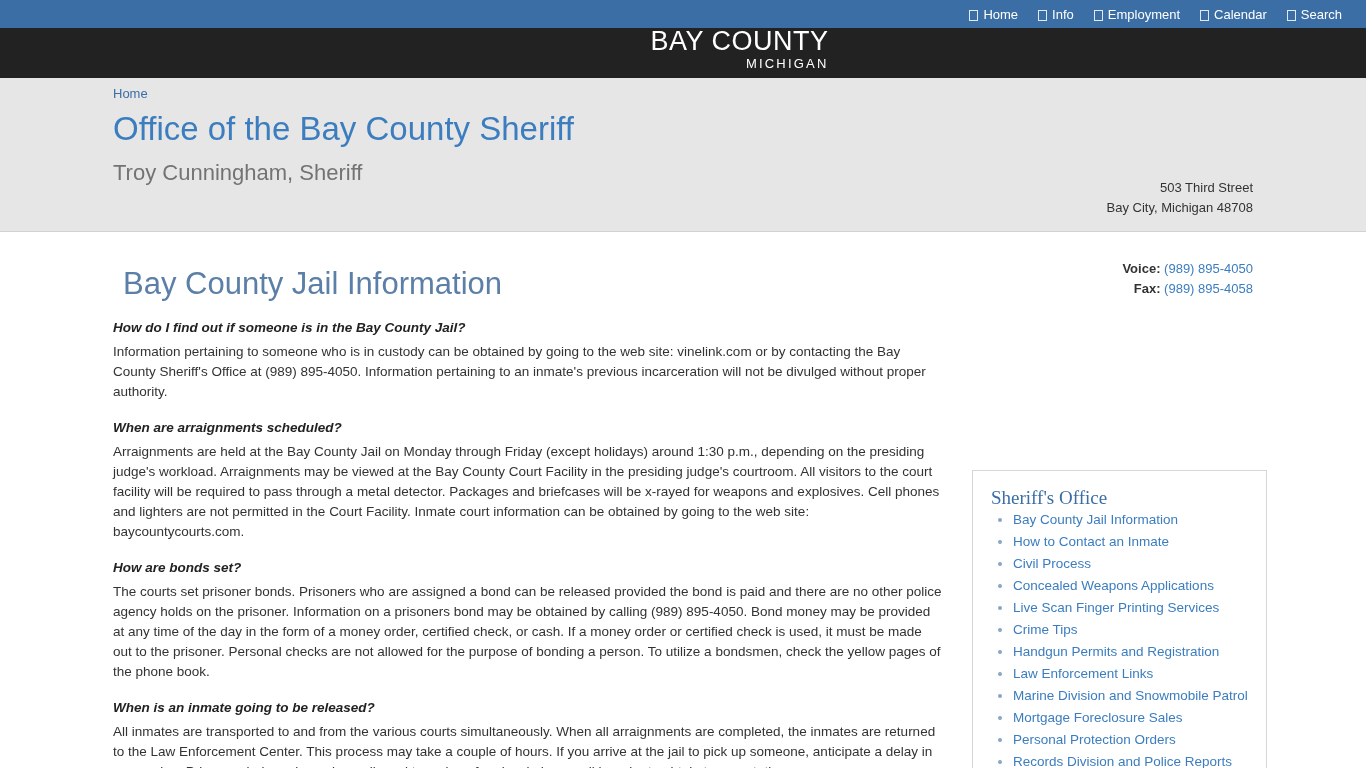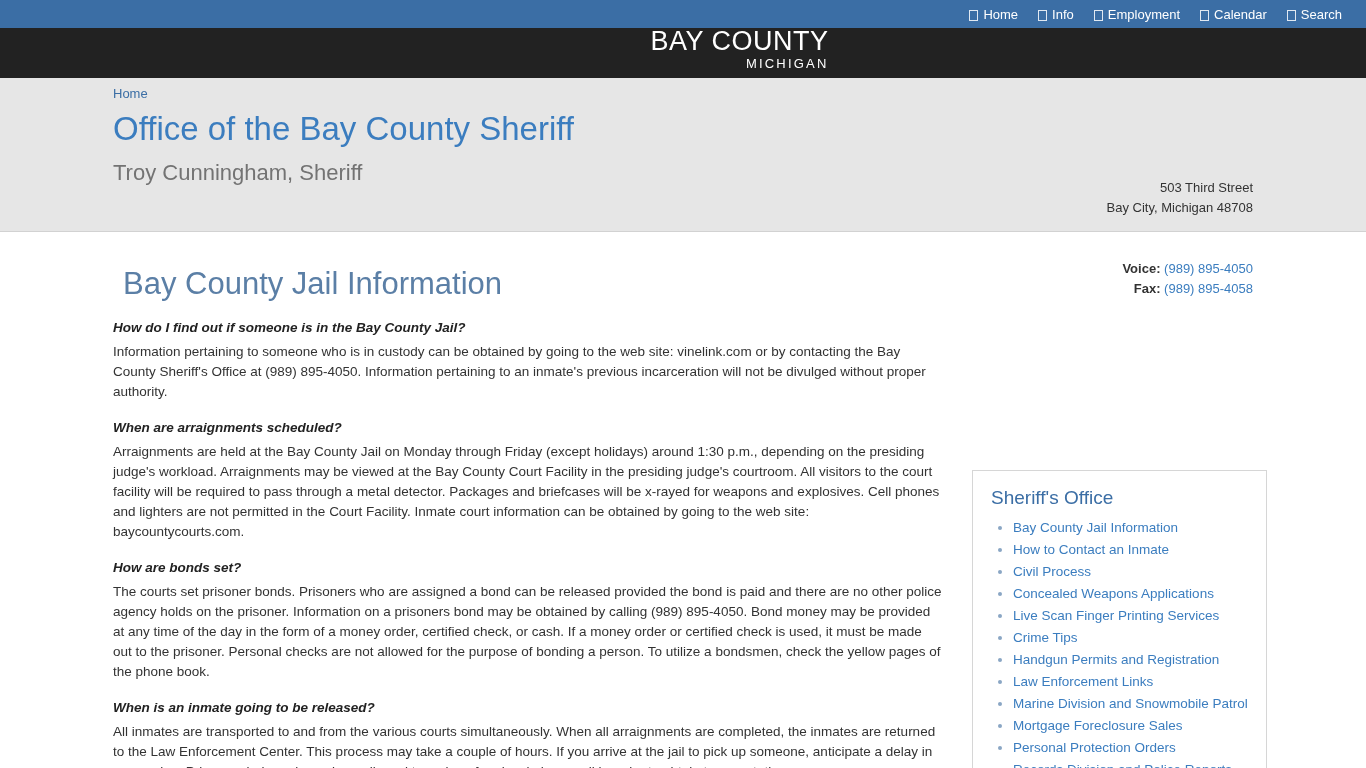--- a/index.html
+++ b/index.html
@@ -190,11 +190,11 @@
     overflow: hidden;
   }
   .sidebar h3 {
-    font-family: Liberation Sans, sans-serif;
+    font-family: Liberation Serif, serif;
     color: #3b6ea5;
     font-size: 19px;
     font-weight: normal;
-    margin: 4px 0 8px 4px;
+    margin: 4px 0 0 4px;
   }
   .sidebar ul {
     margin: 0 0 4px 0;

